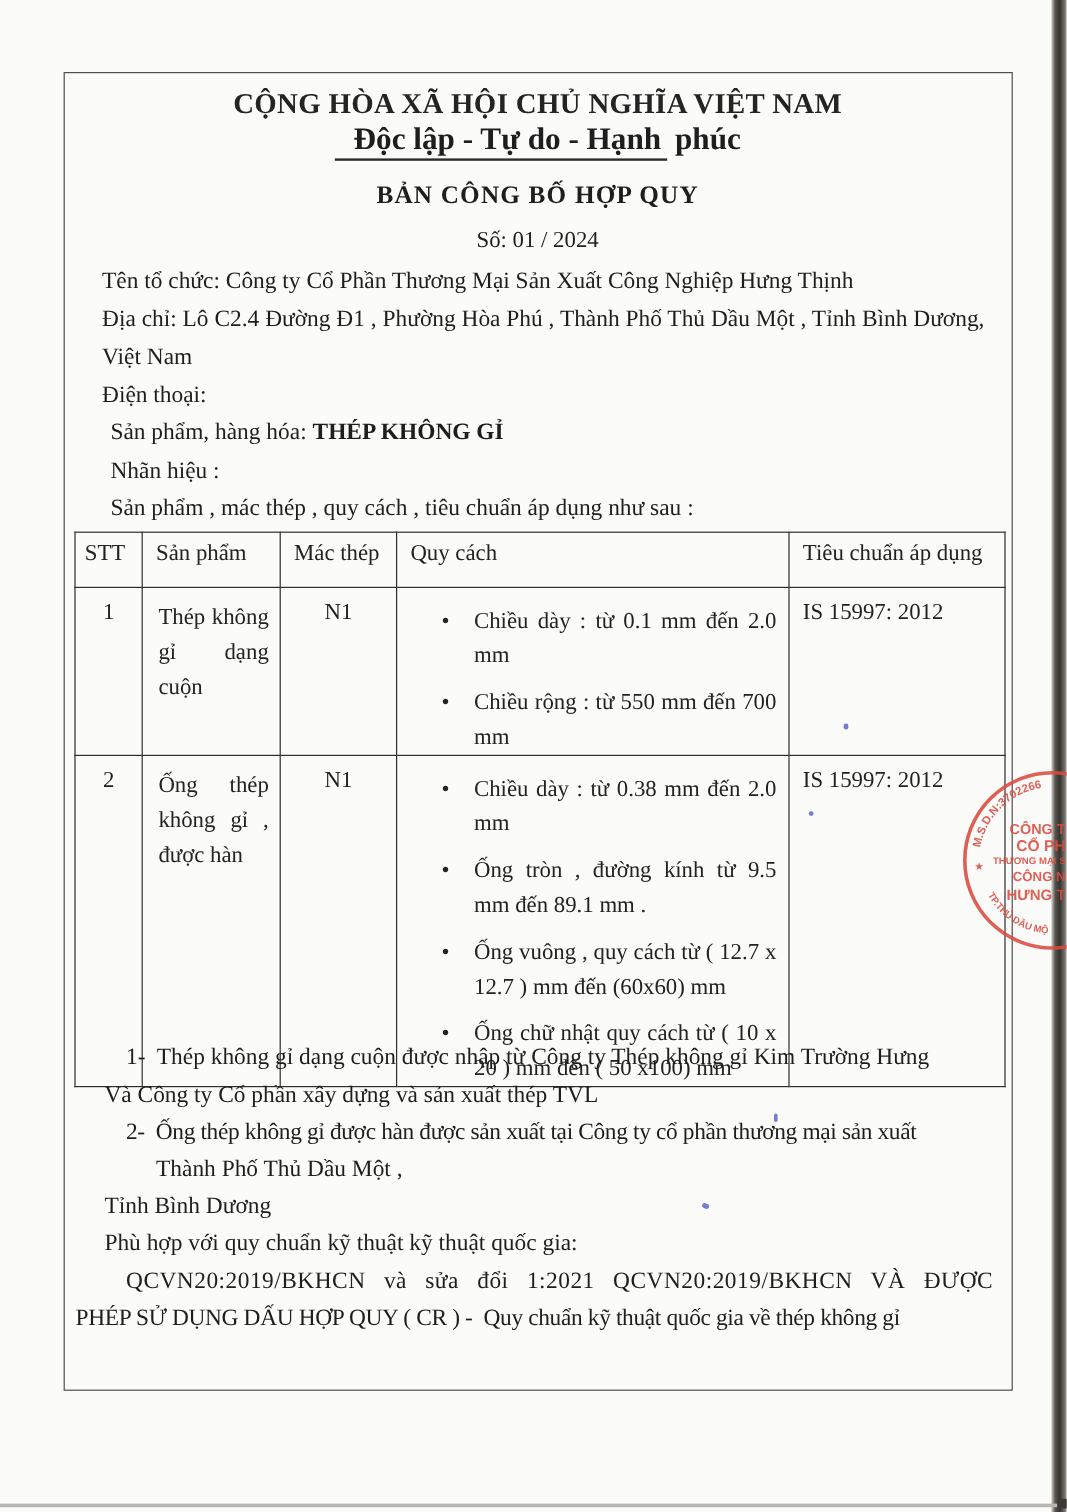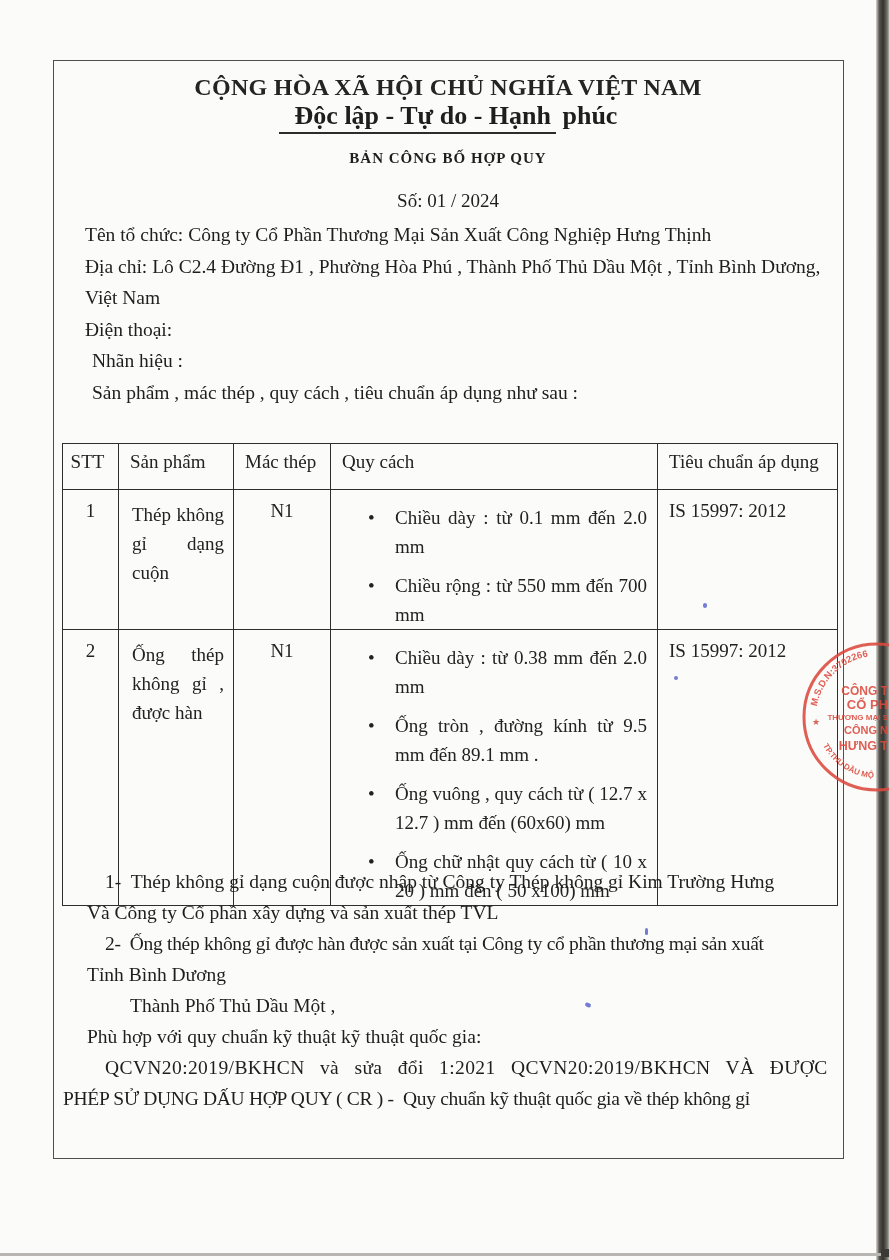--- a/index.html
+++ b/index.html
@@ -30,7 +30,7 @@
   .nat-title{top:74px;font-size:24px;font-weight:bold;letter-spacing:.3px;color:#242424;}
   .motto{top:101px;font-size:26px;font-weight:bold;}
   .motto .ul{border-bottom:2px solid #2c2c2c;padding:0 5px 2px 16px;}
-  .doc-title{top:150px;font-size:15px;font-weight:bold;letter-spacing:1px;}
+  .doc-title{top:150px;font-size:21px;font-weight:bold;letter-spacing:1px;}
   .doc-number{top:190px;font-size:19px;}
 
   .info{left:85px;top:219px;width:762px;font-size:19.5px;line-height:31.5px;}

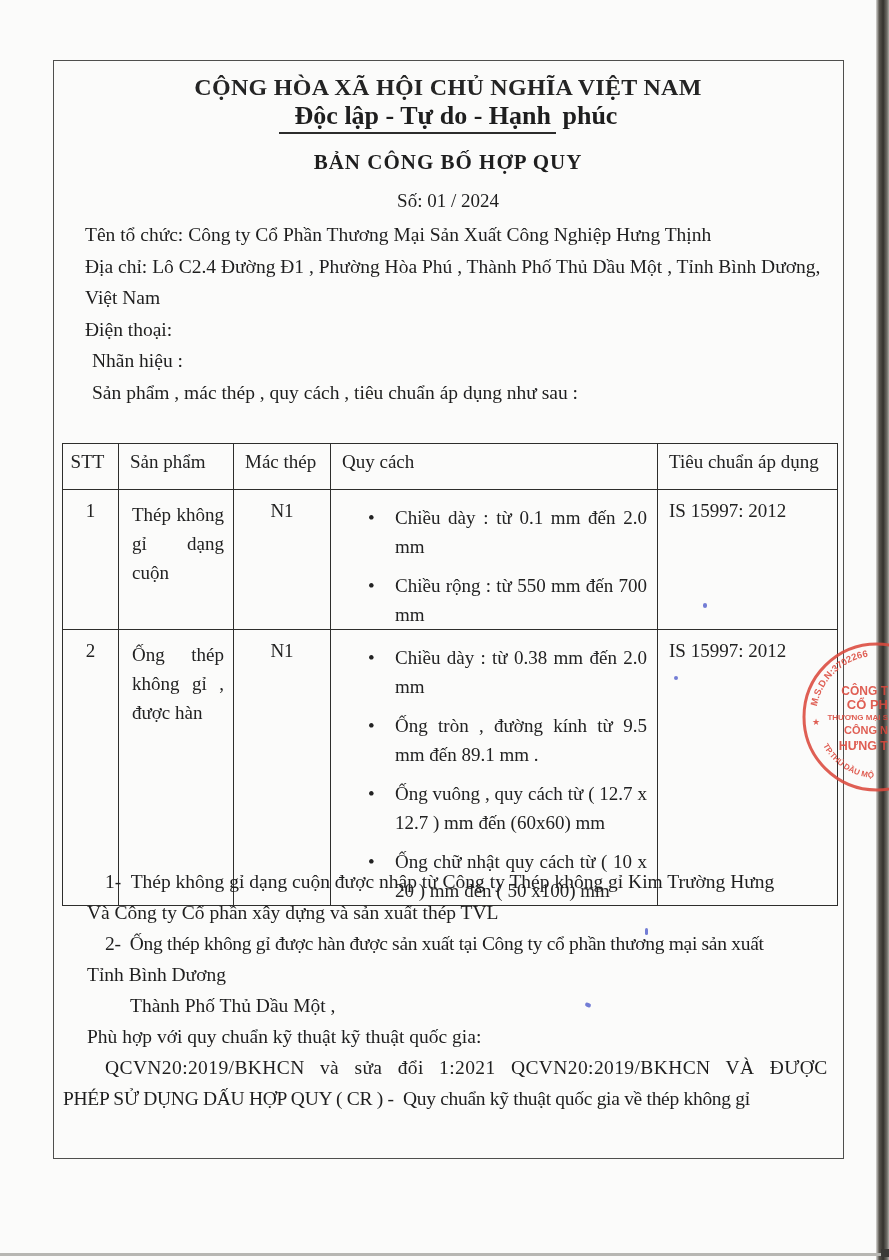--- a/index.html
+++ b/index.html
@@ -96,6 +96,7 @@
   <div>Tên tổ chức: Công ty Cổ Phần Thương Mại Sản Xuất Công Nghiệp Hưng Thịnh</div>
   <div>Địa chỉ: Lô C2.4 Đường Đ1 , Phường Hòa Phú , Thành Phố Thủ Dầu Một , Tỉnh Bình Dương, Việt Nam</div>
   <div>Điện thoại:</div>
+  <div class="ind"><span>Sản phẩm, hàng hóa: </span><span class="bold">THÉP KHÔNG GỈ</span></div>
   <div class="ind">Nhãn hiệu :</div>
   <div class="ind">Sản phẩm , mác thép , quy cách , tiêu chuẩn áp dụng như sau :</div>
 </div>

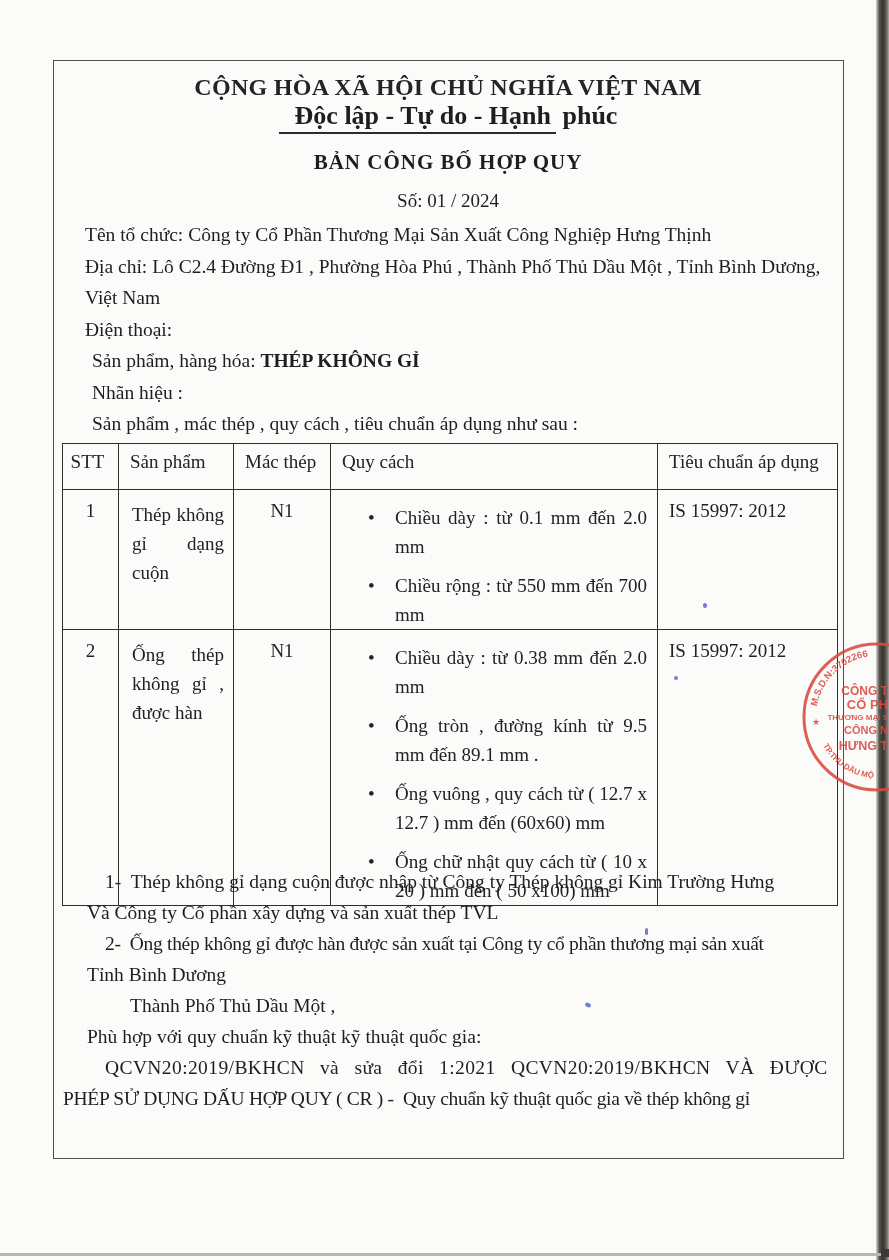--- a/index.html
+++ b/index.html
@@ -152,8 +152,8 @@
   <div class="nline n-item">1-  Thép không gỉ dạng cuộn được nhập từ Công ty Thép không gỉ Kim Trường Hưng</div>
   <div class="nline n-flush">Và Công ty Cổ phần xây dựng và sản xuất thép TVL</div>
   <div class="nline n-item n-tight">2-  Ống thép không gỉ được hàn được sản xuất tại Công ty cổ phần thương mại sản xuất</div>
+  <div class="nline n-cont">Thành Phố Thủ Dầu Một ,</div>
   <div class="nline n-flush">Tỉnh Bình Dương</div>
-  <div class="nline n-cont">Thành Phố Thủ Dầu Một ,</div>
   <div class="nline n-flush">Phù hợp với quy chuẩn kỹ thuật kỹ thuật quốc gia:</div>
   <div class="nline n-item n-just">QCVN20:2019/BKHCN và sửa đổi 1:2021 QCVN20:2019/BKHCN VÀ ĐƯỢC</div>
   <div class="nline n-out n-tight">PHÉP SỬ DỤNG DẤU HỢP QUY ( CR ) -  Quy chuẩn kỹ thuật quốc gia về thép không gỉ</div>

